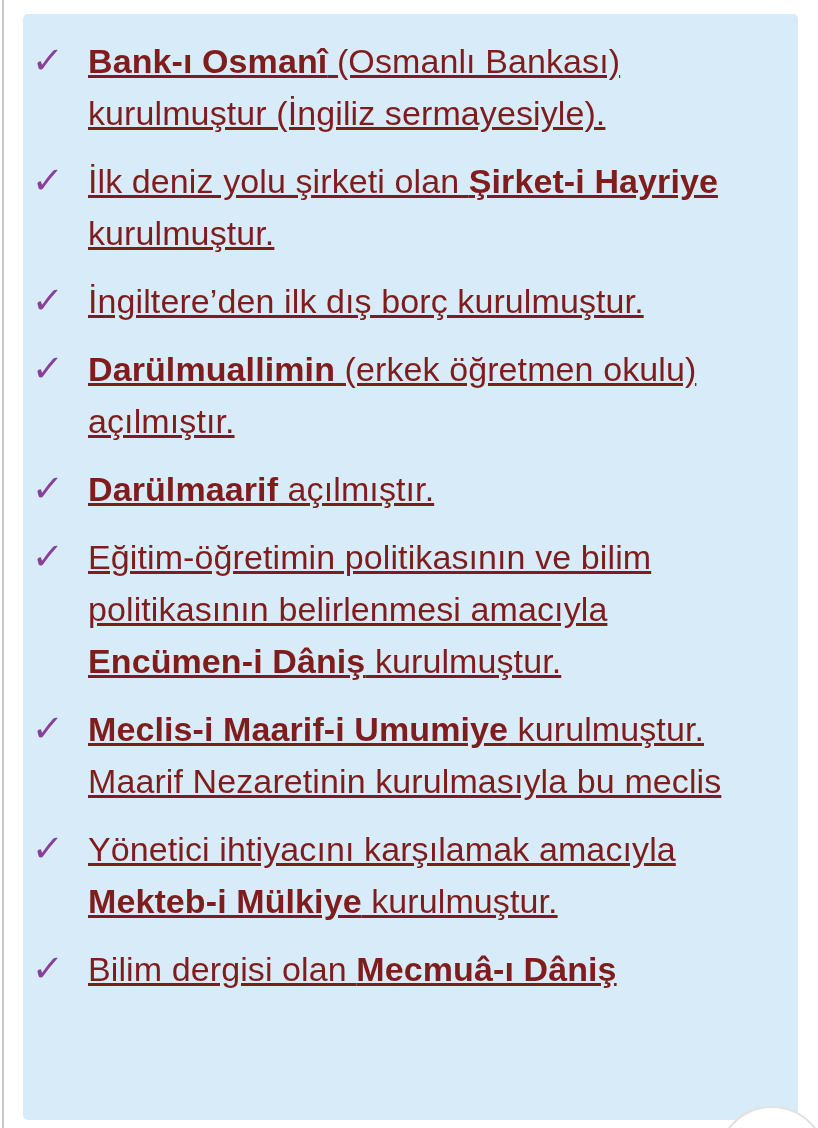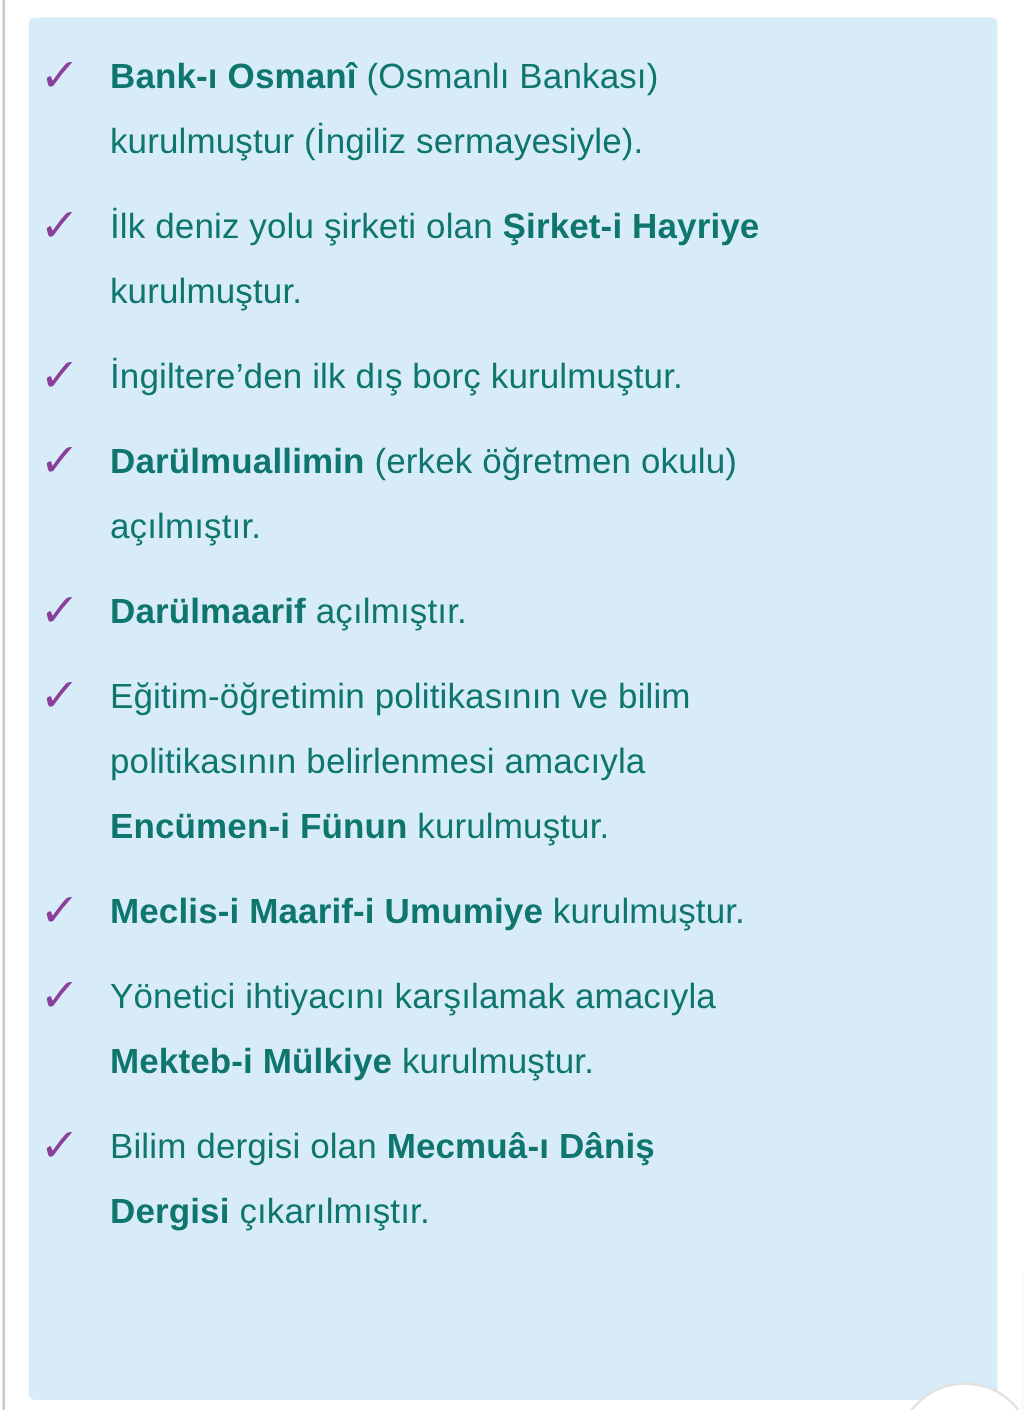--- a/index.html
+++ b/index.html
@@ -47,11 +47,12 @@
     min-width: 0;
   }
   .line {
-    font-size: 28px;
+    font-size: 34px;
     line-height: 52px;
-    color: #0f766e;
+    color: #7f1d1d;
     letter-spacing: 0.1px;
     white-space: nowrap;
+    text-decoration: underline;
   }
   .line b { font-weight: 700; }
   .corner-circle {

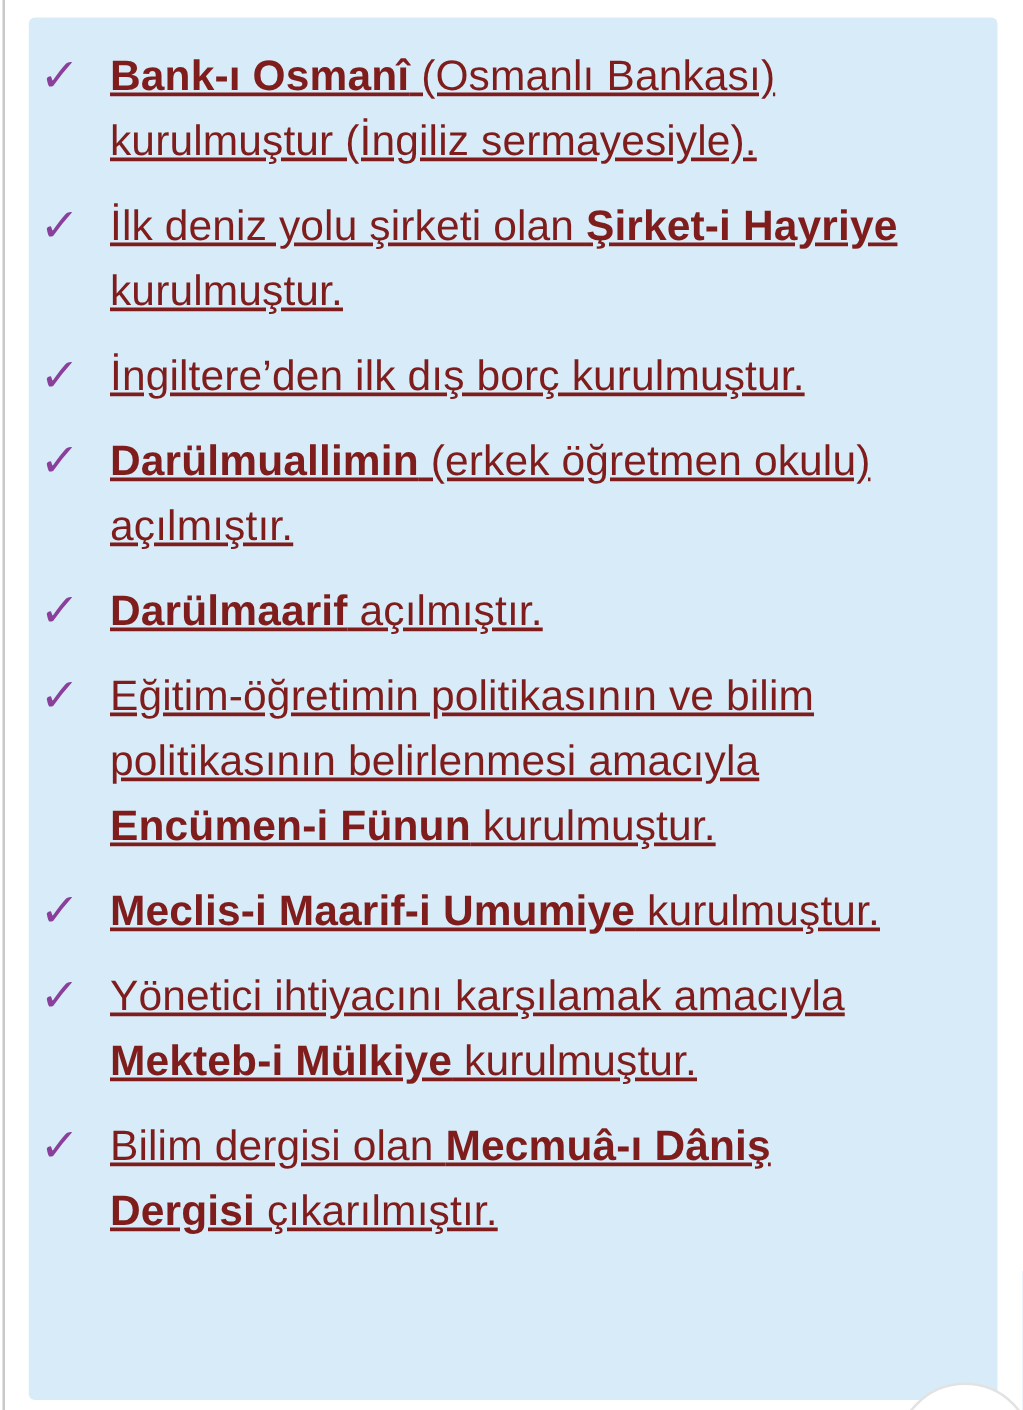--- a/index.html
+++ b/index.html
@@ -110,7 +110,7 @@
         <div class="text">
           <div class="line"><span>Eğitim-öğretimin politikasının ve bilim</span></div>
           <div class="line"><span>politikasının belirlenmesi amacıyla</span></div>
-          <div class="line"><b>Encümen-i Fünun</b><span> kurulmuştur.</span></div>
+          <div class="line"><b>Encümen-i Dâniş</b><span> kurulmuştur.</span></div>
         </div>
       </div>
       <div class="item">

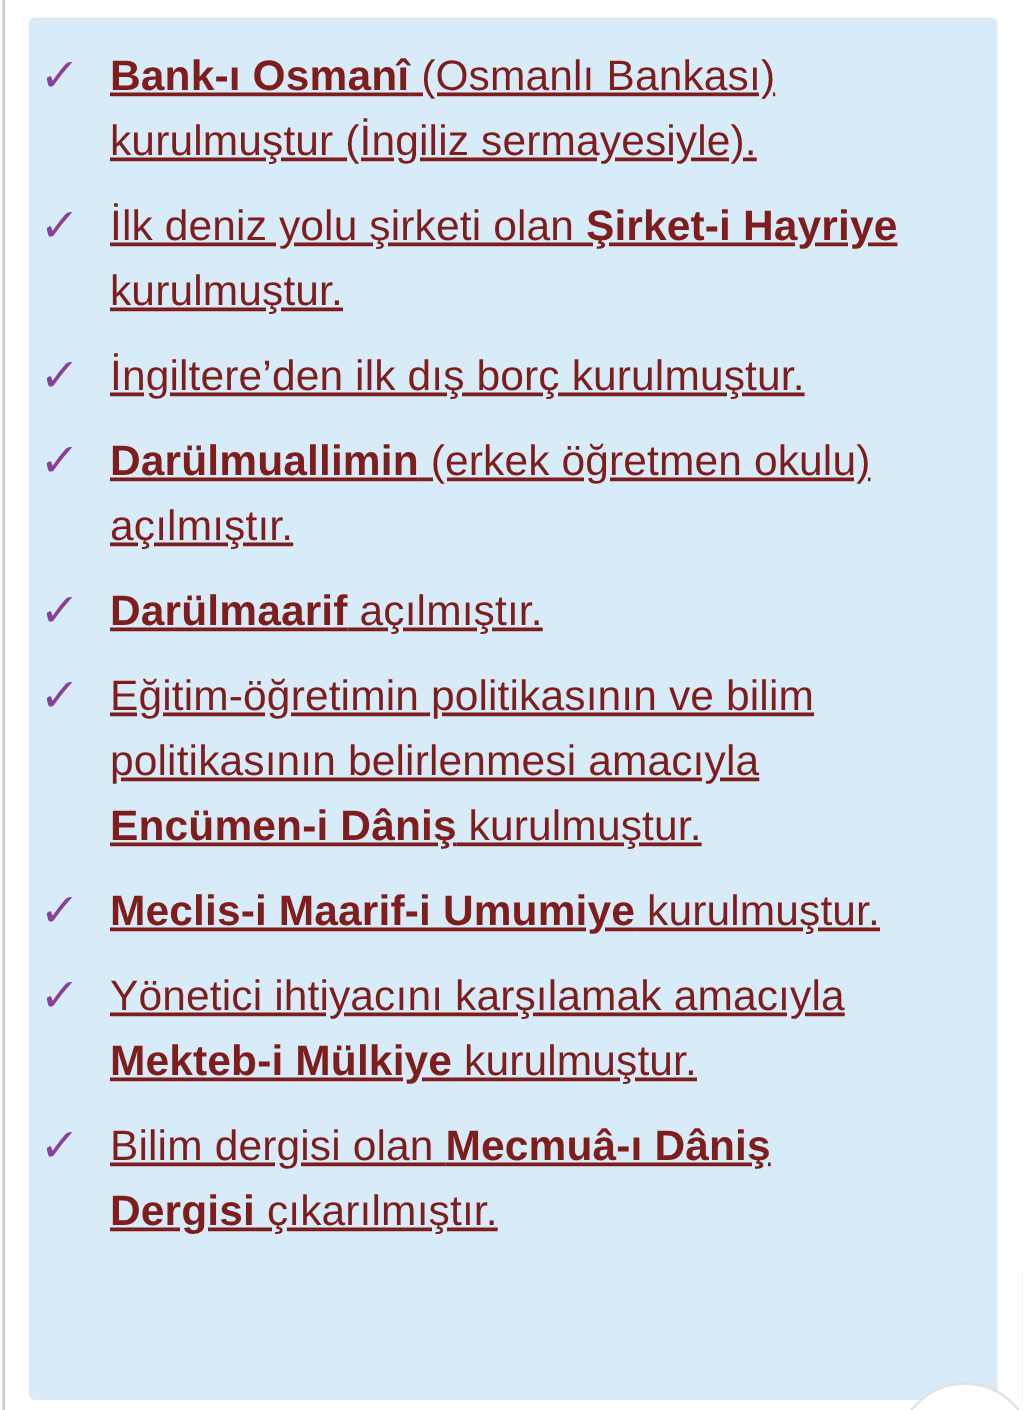--- a/index.html
+++ b/index.html
@@ -117,6 +117,7 @@
         <span class="check">✓</span>
         <div class="text">
           <div class="line"><b>Meclis-i Maarif-i Umumiye</b><span> kurulmuştur.</span></div>
+          <div class="line"><span>Maarif Nezaretinin kurulmasıyla bu meclis</span></div>
         </div>
       </div>
       <div class="item">

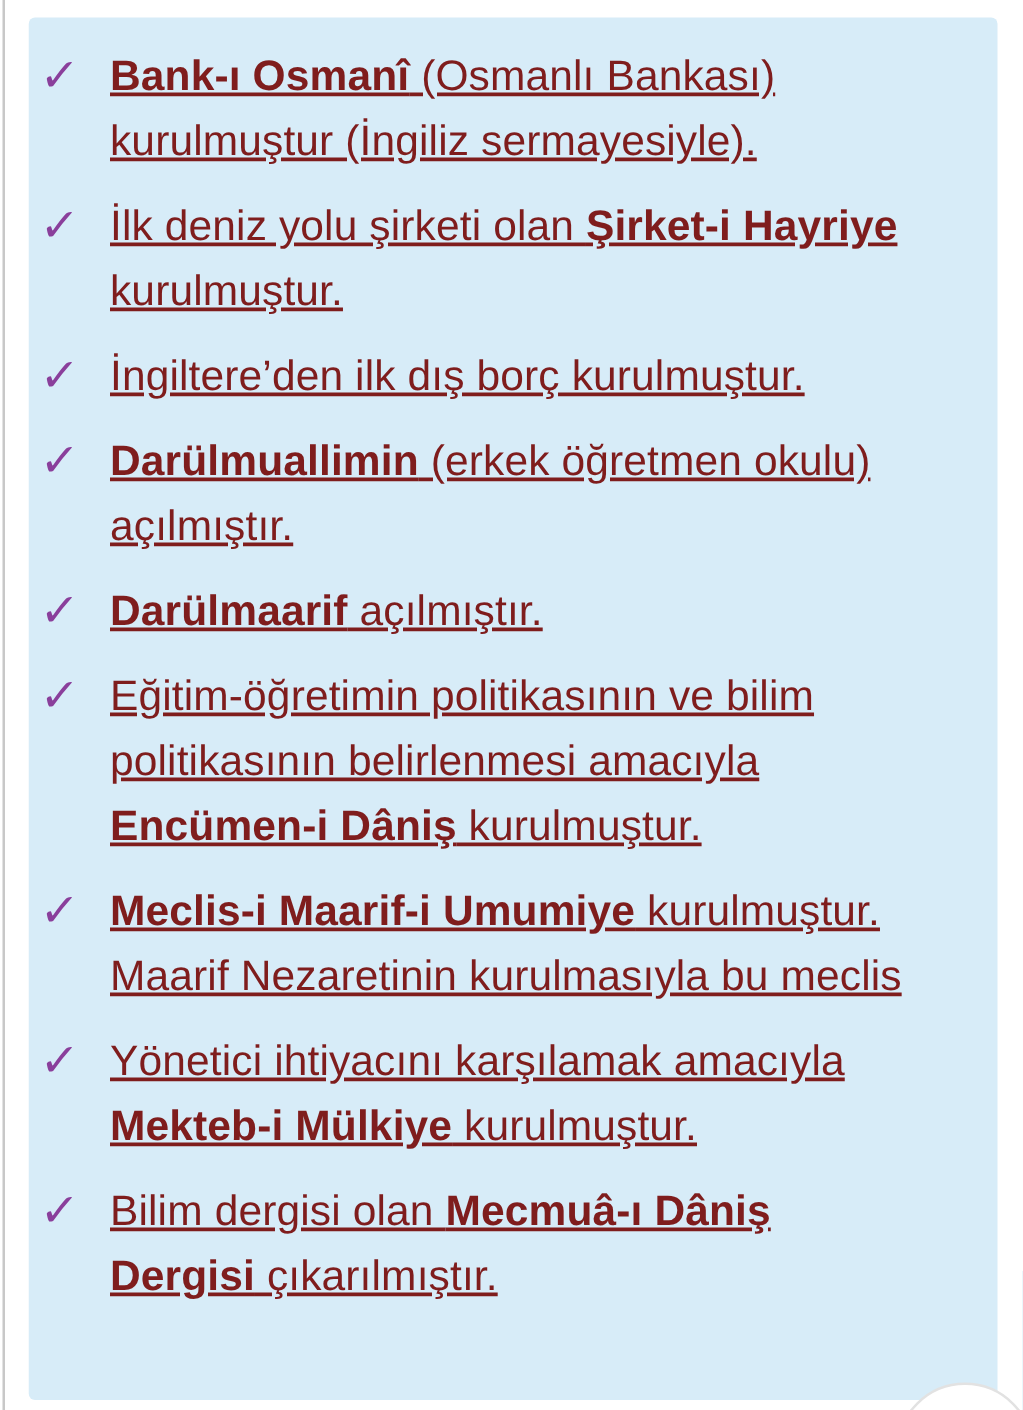--- a/index.html
+++ b/index.html
@@ -131,7 +131,6 @@
         <span class="check">✓</span>
         <div class="text">
           <div class="line"><span>Bilim dergisi olan </span><b>Mecmuâ-ı Dâniş</b></div>
-          <div class="line"><b>Dergisi</b><span> çıkarılmıştır.</span></div>
         </div>
       </div>
     </div>

